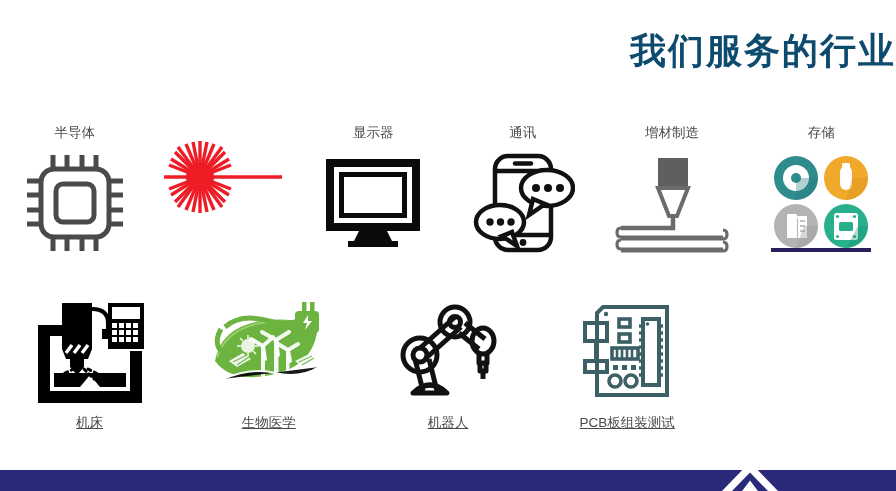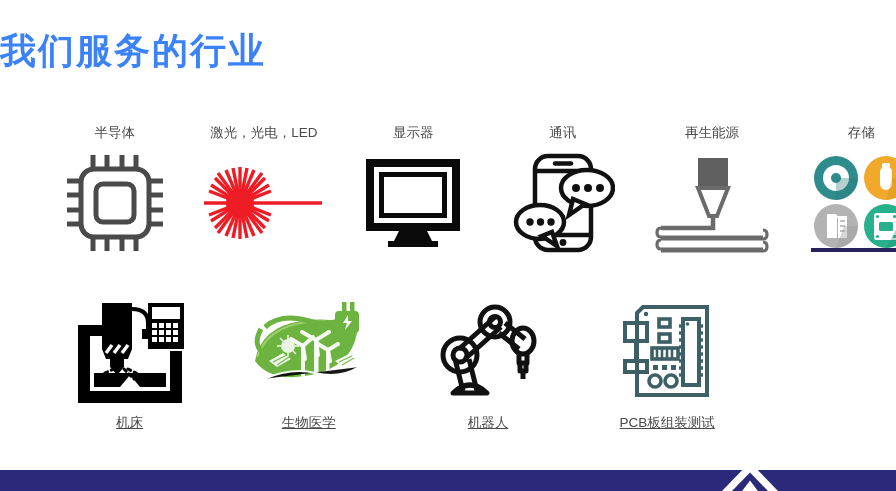--- a/index.html
+++ b/index.html
@@ -13,9 +13,9 @@
 
   .title {
     position: absolute; top: 28px; left: 0; width: 896px;
-    text-align: left;
+    text-align: right;
     font-size: 36px; font-weight: bold;
-    color: #3b82f6; letter-spacing: 2px;
+    color: #0c4a6e; letter-spacing: 2px;
     line-height: 46px;
   }
 

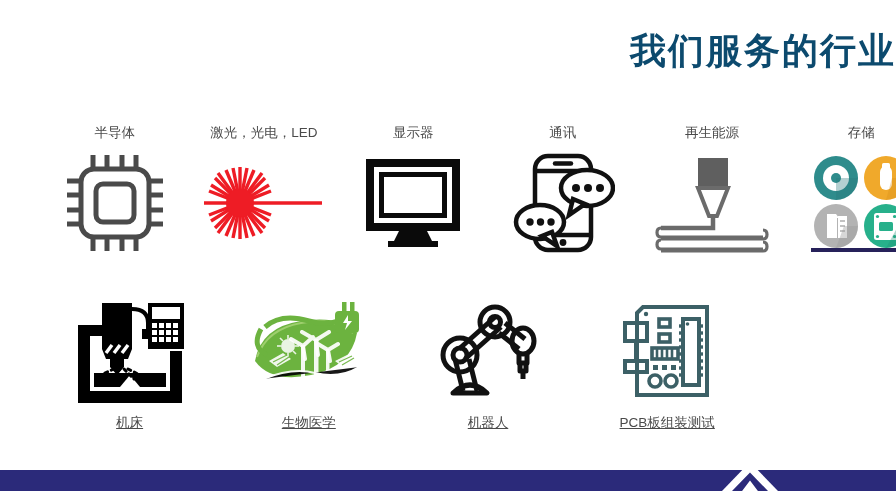--- a/index.html
+++ b/index.html
@@ -19,7 +19,7 @@
     line-height: 46px;
   }
 
-  .grid { position: absolute; top: 124px; left: 0; width: 788px; margin-left: 40px; }
+  .grid { position: absolute; top: 124px; left: 0; width: 788px; }
 
   .row { display: flex; width: 896px; }
   .row1 { height: 150px; }

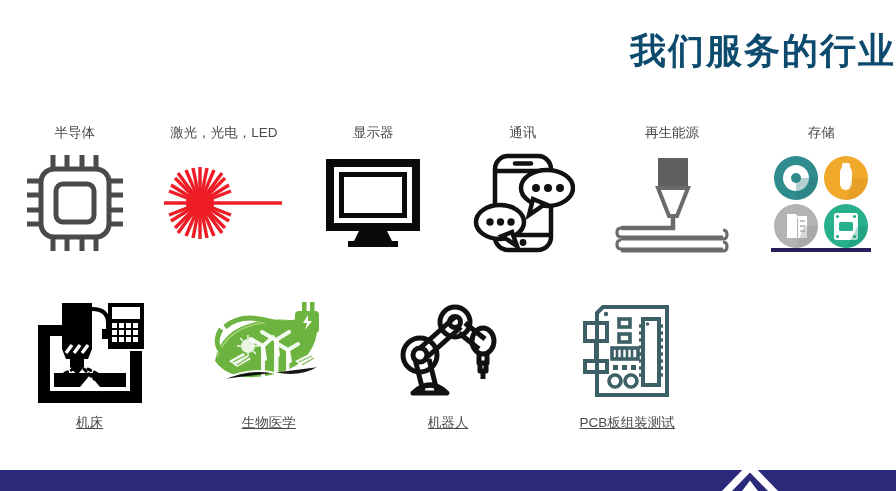--- a/index.html
+++ b/index.html
@@ -98,7 +98,6 @@
       </div>
 
       <div class="cell r1">
-        <div class="label top">激光，光电，LED</div>
         <div class="iconbox ib120">
           <svg width="124" height="100" viewBox="0 0 124 100">
             <g stroke="#ee1c25" stroke-width="3.4" stroke-linecap="butt">

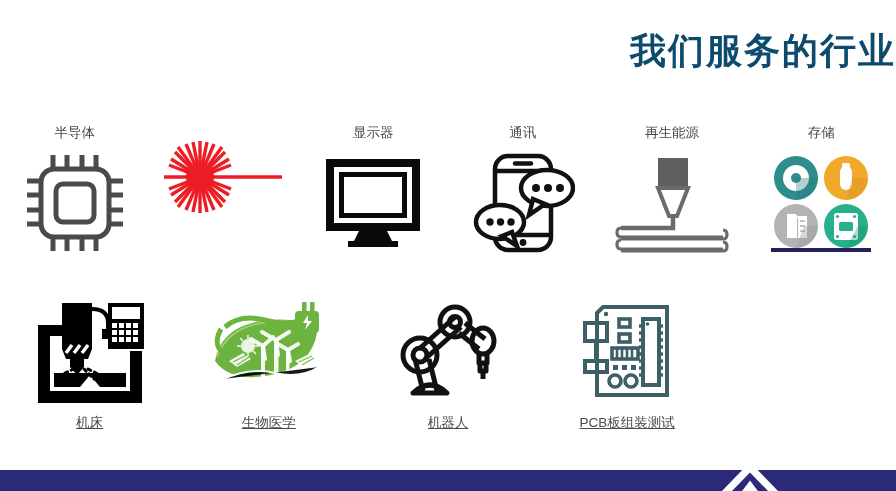--- a/index.html
+++ b/index.html
@@ -165,7 +165,7 @@
       </div>
 
       <div class="cell r1">
-        <div class="label top">再生能源</div>
+        <div class="label top">增材制造</div>
         <div class="iconbox ib120">
           <svg width="118" height="102" viewBox="0 0 118 102">
             <rect x="45" y="6" width="30" height="28" fill="#5f5f5f"></rect>

